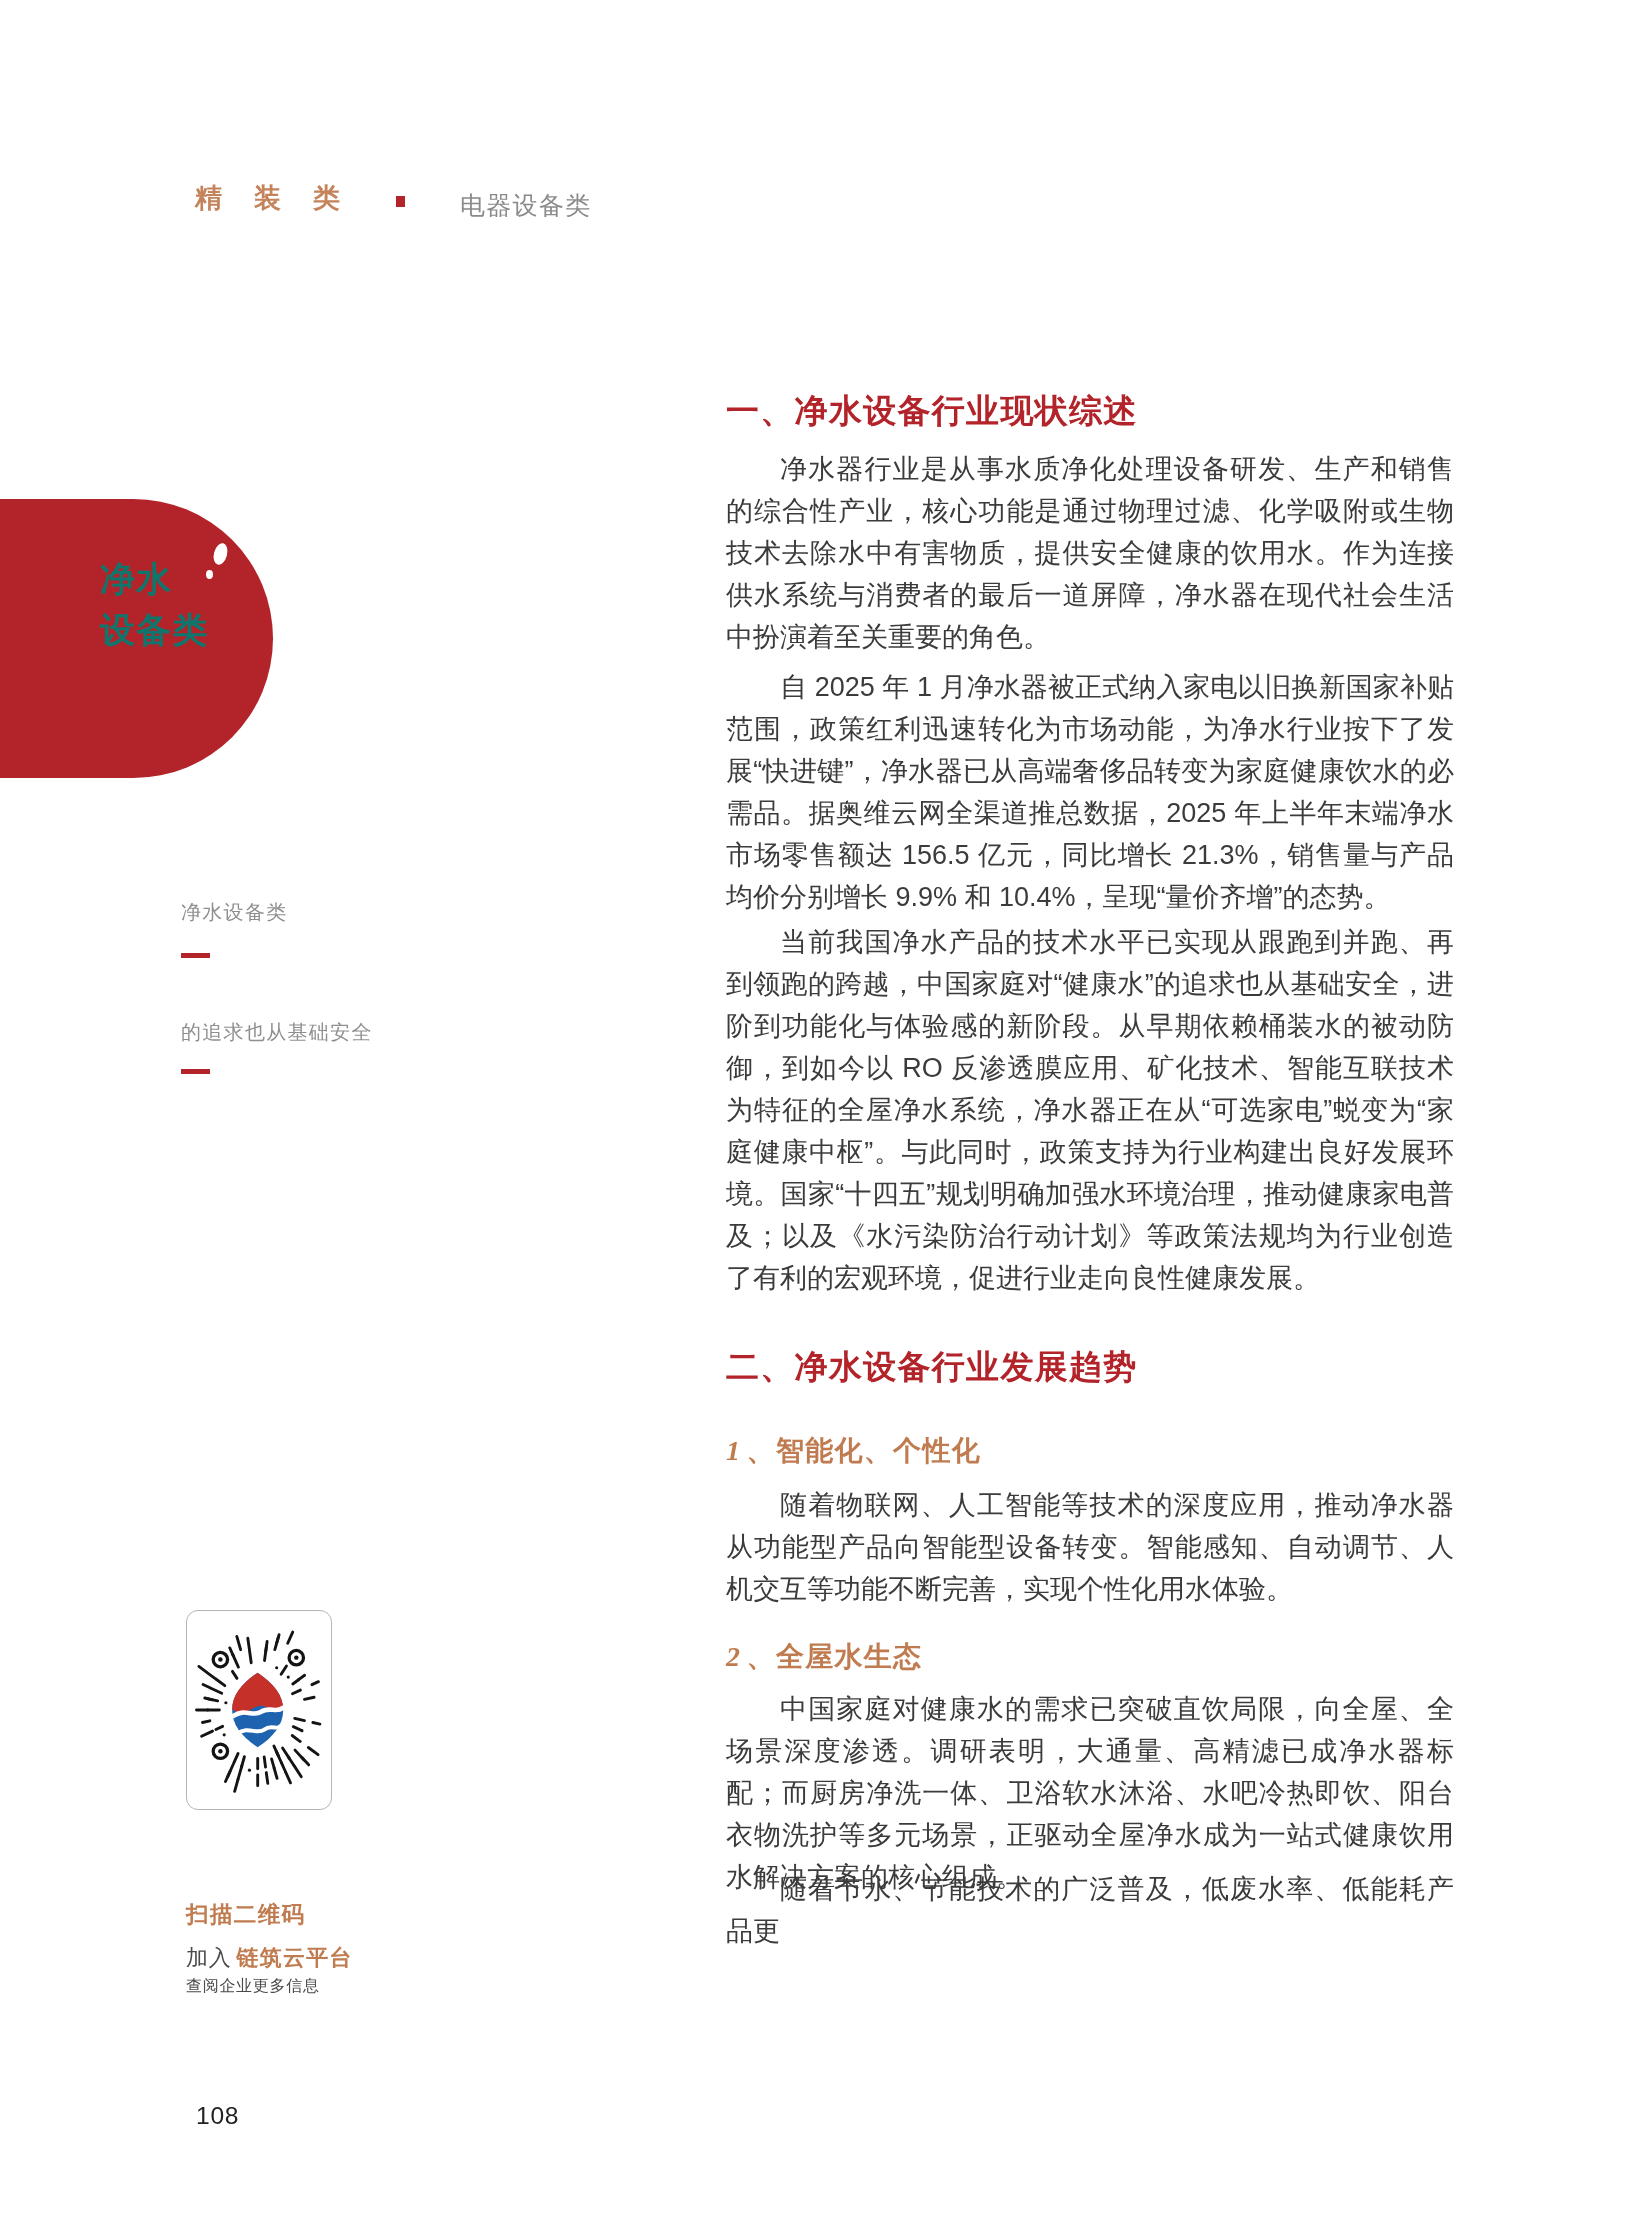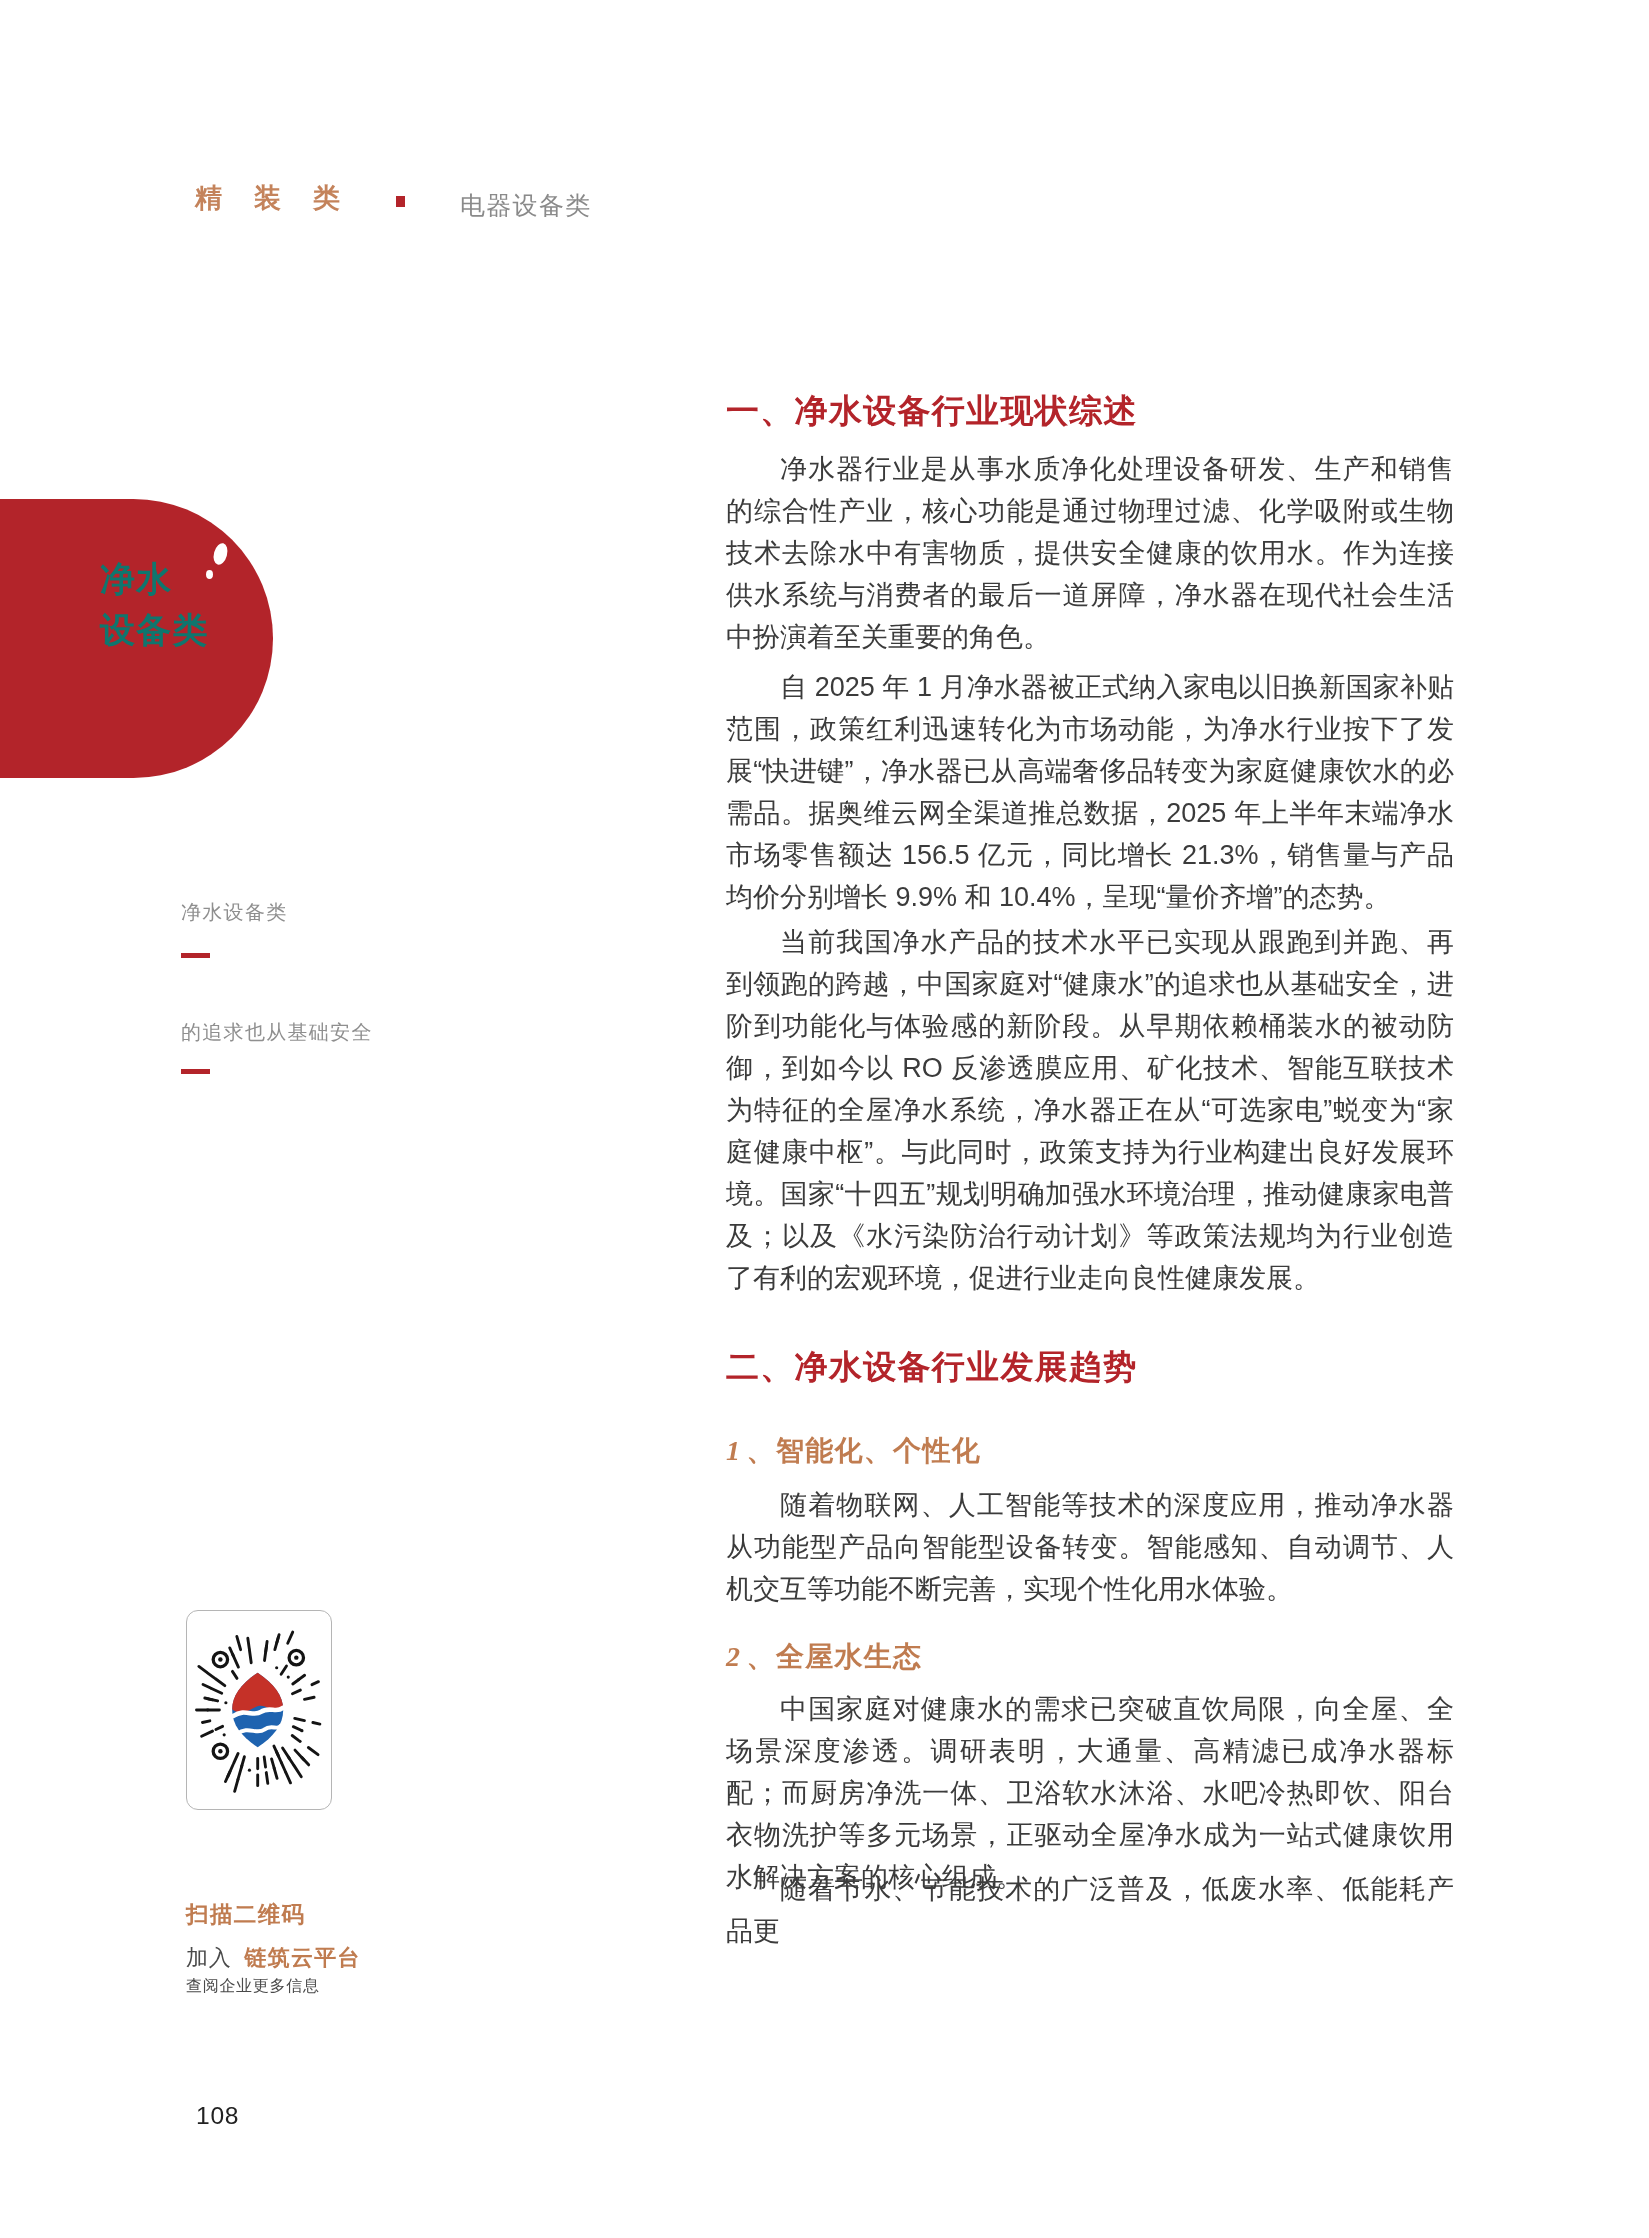--- a/index.html
+++ b/index.html
@@ -72,7 +72,7 @@
     font-size:22px;color:#4A4A4A;letter-spacing:0.7px;white-space:nowrap;
   }
   .qr-caption-line2 .platform{
-    color:#C07C50;font-weight:700;margin-left:13px;letter-spacing:1.3px;
+    color:#C07C50;font-weight:700;margin-left:5px;letter-spacing:1.3px;
   }
   .qr-caption-line3{
     position:absolute;left:186px;top:1976px;

